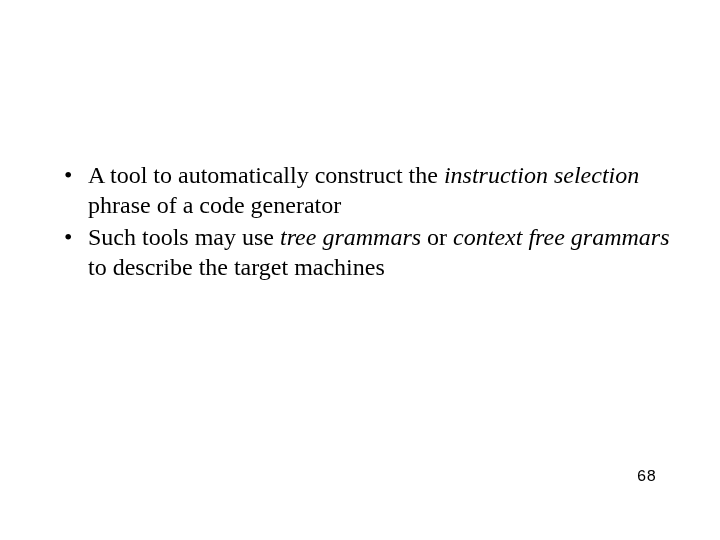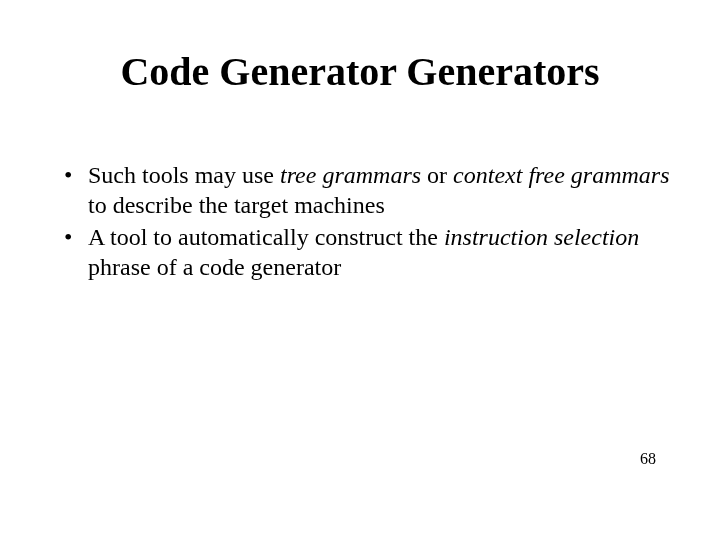--- a/index.html
+++ b/index.html
@@ -70,7 +70,6 @@
 
 <div class="slide">
 
-  <div class="title">Code Generator Generators</div>
 
   <div class="body">
     <ul>

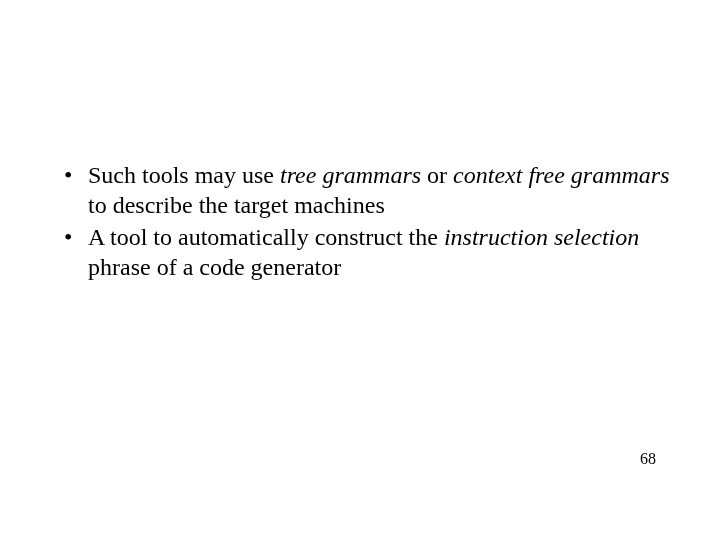--- a/index.html
+++ b/index.html
@@ -74,10 +74,10 @@
   <div class="body">
     <ul>
       <li>
-        <span>Such tools may use </span><span class="italic">tree grammars</span><span> or </span><span class="italic">context free grammars</span><span> to describe the target machines</span>
+        <span>A tool to automatically construct the </span><span class="italic">instruction selection</span><span> phrase of a code generator</span>
       </li>
       <li>
-        <span>A tool to automatically construct the </span><span class="italic">instruction selection</span><span> phrase of a code generator</span>
+        <span>Such tools may use </span><span class="italic">tree grammars</span><span> or </span><span class="italic">context free grammars</span><span> to describe the target machines</span>
       </li>
     </ul>
   </div>

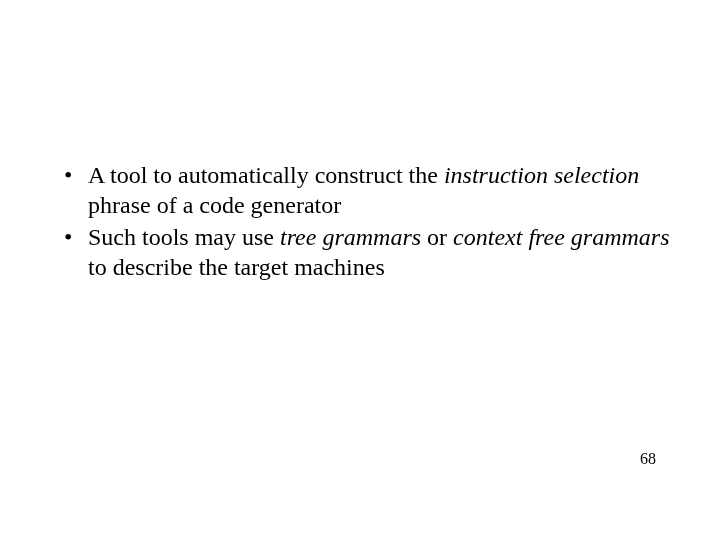--- a/index.html
+++ b/index.html
@@ -59,10 +59,11 @@
   }
   .page-number {
     position: absolute;
-    bottom: 72px;
+    bottom: 54px;
     right: 64px;
     font-size: 16px;
     color: #000000;
+    font-family: Liberation Mono, monospace;
   }
 </style>
 </head>

